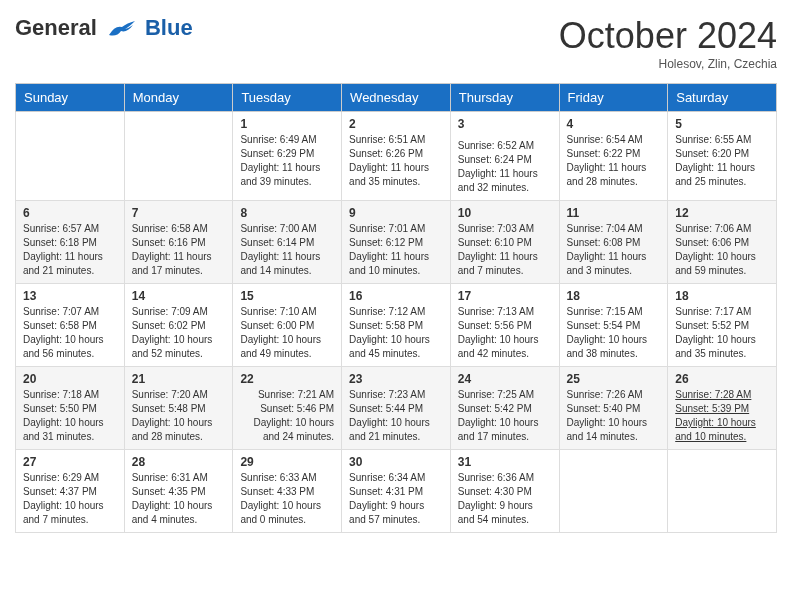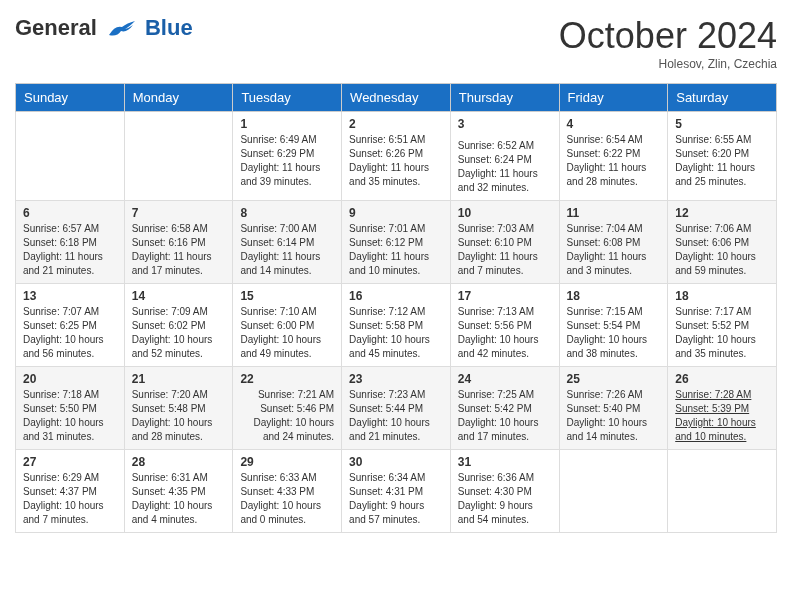--- a/index.html
+++ b/index.html
@@ -210,7 +210,7 @@
         <td>
           <div class="day-num">13</div>
           <div class="day-info" style="white-space: pre-line;">Sunrise: 7:07 AM
-Sunset: 6:25 PM
+Sunset: 6:58 PM
 Daylight: 10 hours and 56 minutes.</div>
         </td>
         <td>

